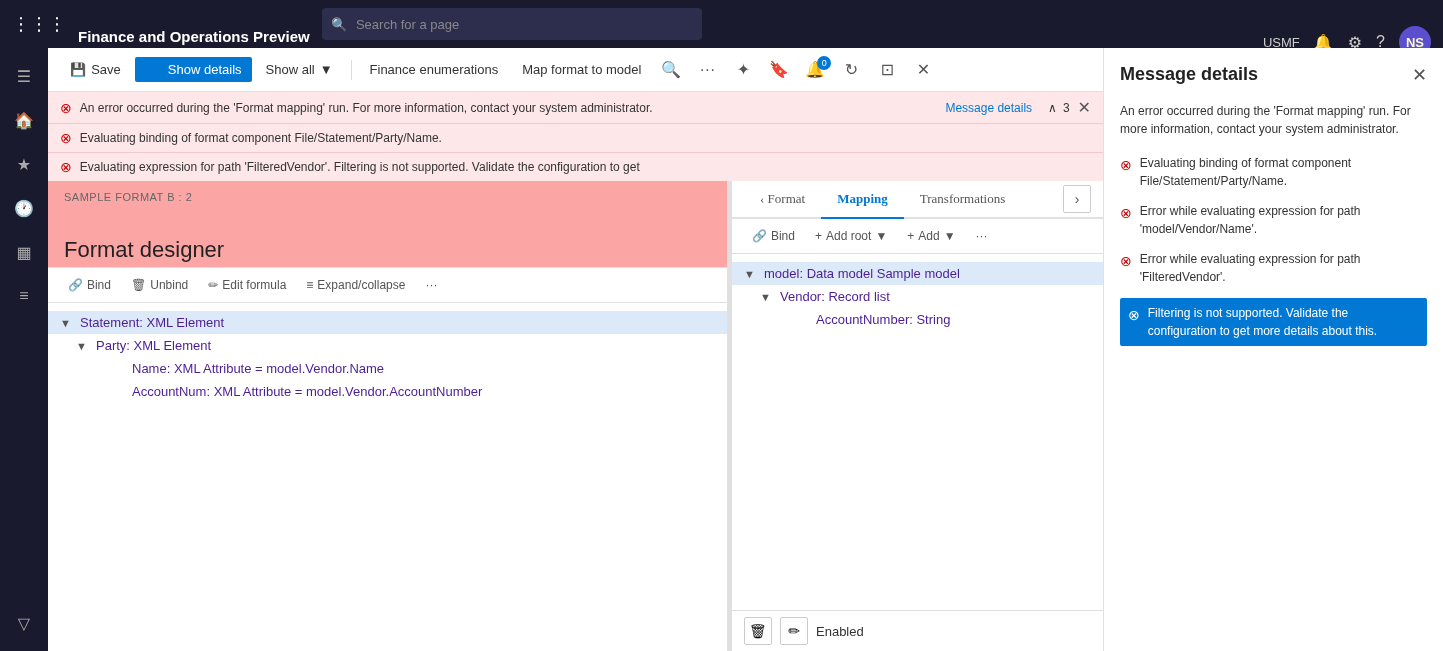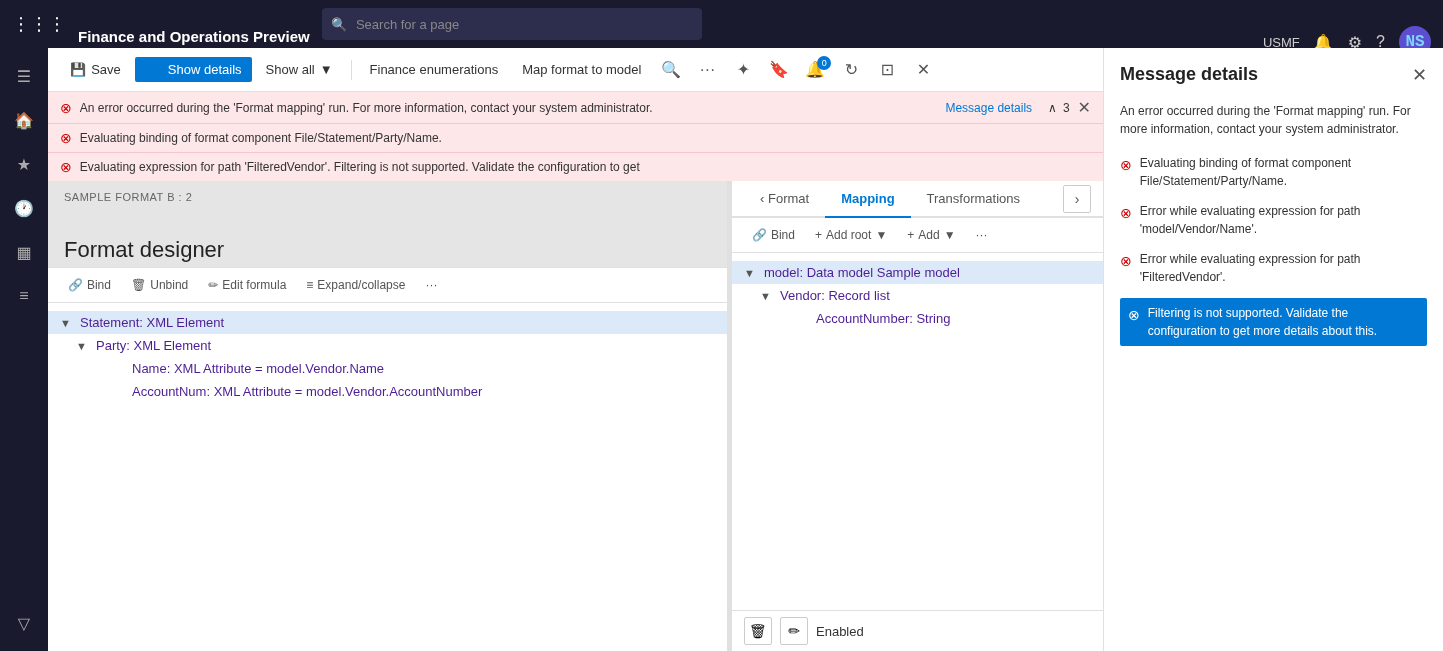--- a/index.html
+++ b/index.html
@@ -52,9 +52,8 @@
       border-radius: 50%;
       background: #5b4fcf;
       display: flex; align-items: center; justify-content: center;
-      font-weight: 700; font-size: 16px; color: #7dd3fc;
-      cursor: pointer;
-      font-family: Liberation Mono, monospace;
+      font-weight: 700; font-size: 13px; color: #fef9c3;
+      cursor: pointer;
     }
     .icon-btn { cursor: pointer; font-size: 16px; color: #ccc; }
 

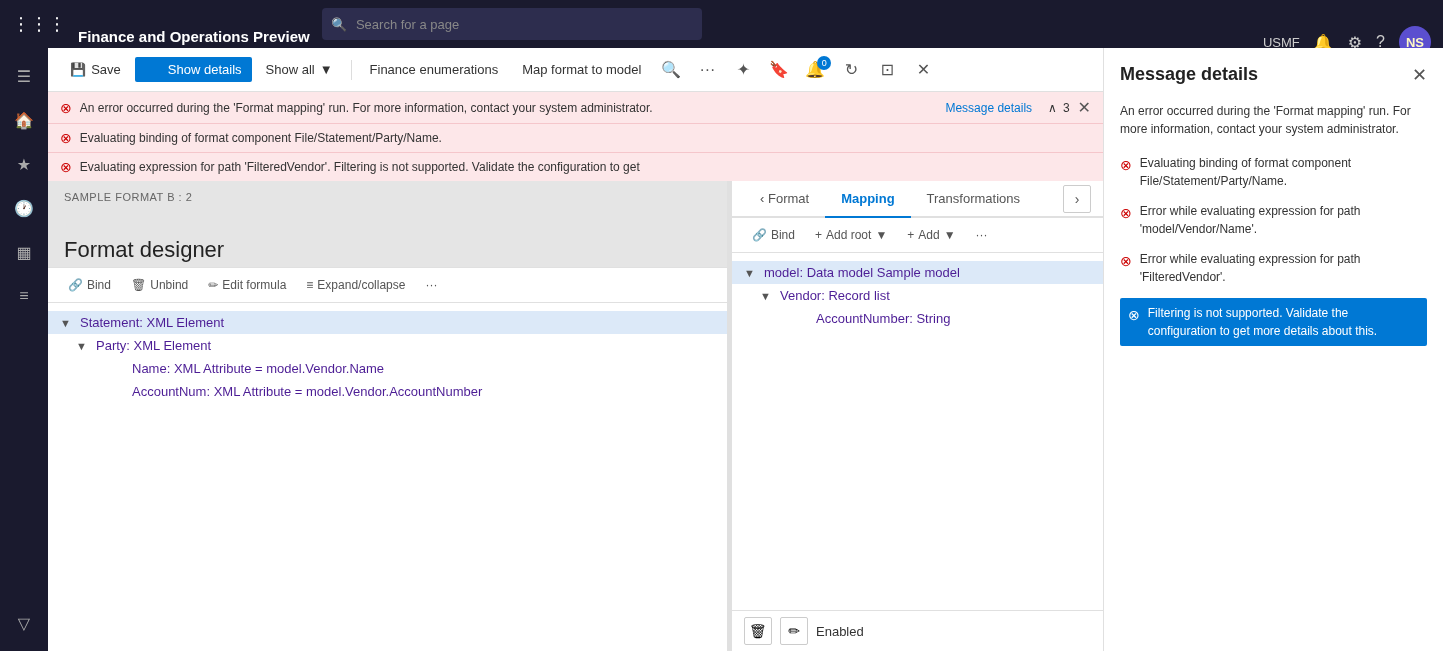--- a/index.html
+++ b/index.html
@@ -173,7 +173,7 @@
     }
     .panel-header {
       padding: 10px 16px 4px;
-      background: #e5e5e5;
+      background: #fca5a5;
       border-bottom: 1px solid #e0e0e0;
     }
     .panel-subtitle { font-size: 11px; color: #666; text-transform: uppercase; letter-spacing: 0.5px; }

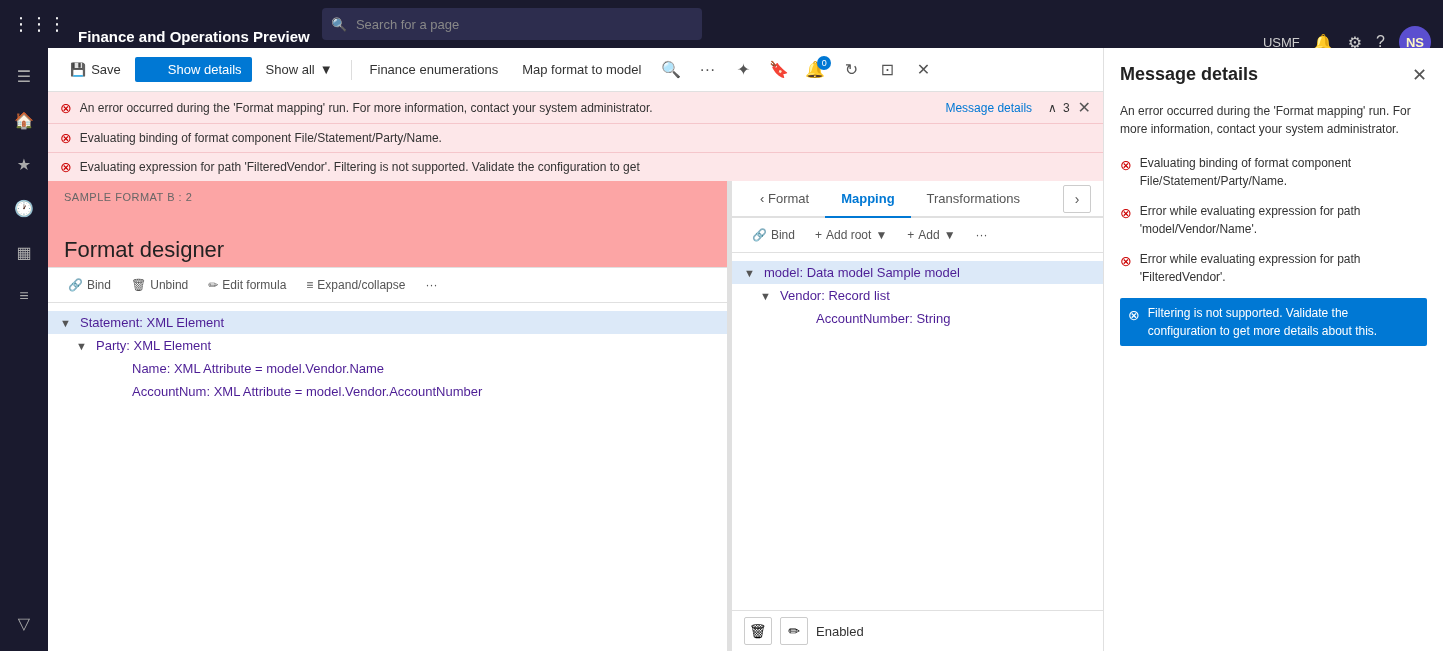--- a/index.html
+++ b/index.html
@@ -243,6 +243,7 @@
       color: #555;
       border-bottom: 2px solid transparent;
       margin-bottom: -2px;
+      font-family: Liberation Serif, serif;
     }
     .tab.active { color: #0078d4; border-bottom: 2px solid #0078d4; font-weight: 600; }
     .tab-nav { margin-left: auto; display: flex; align-items: center; gap: 4px; }

